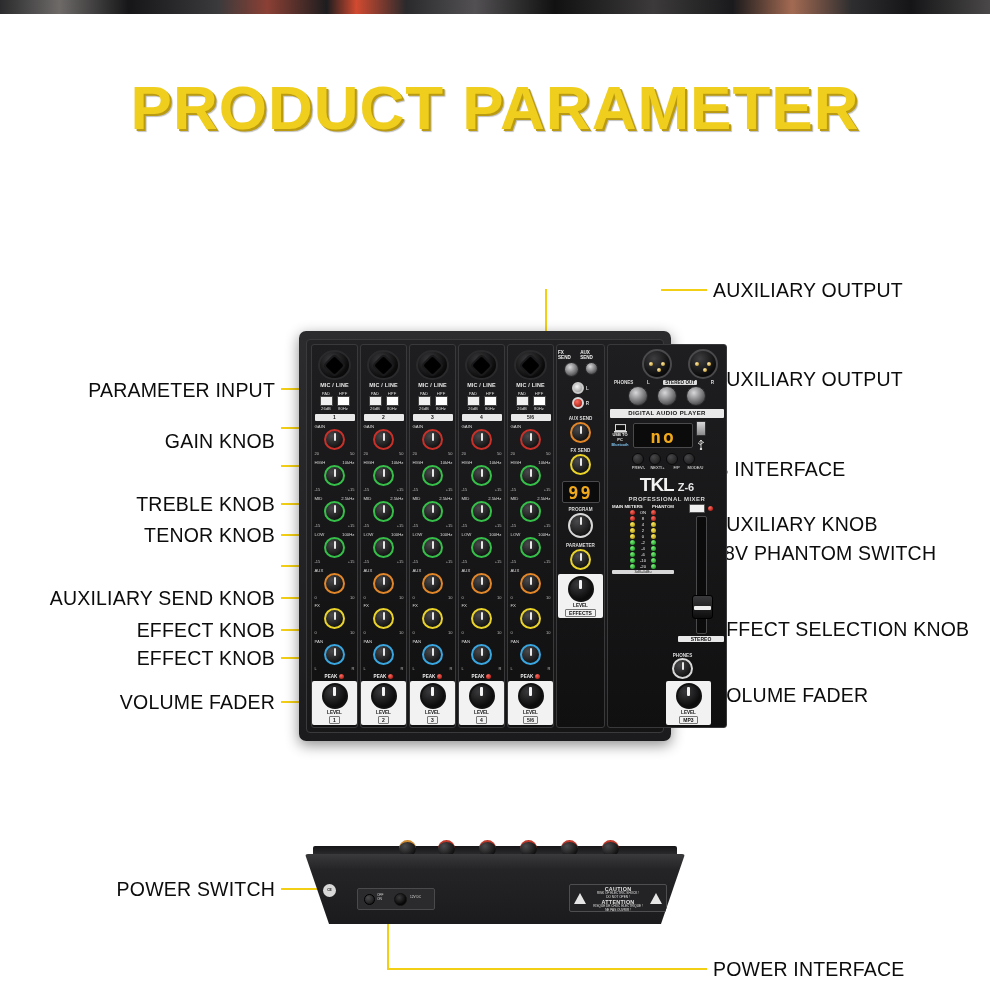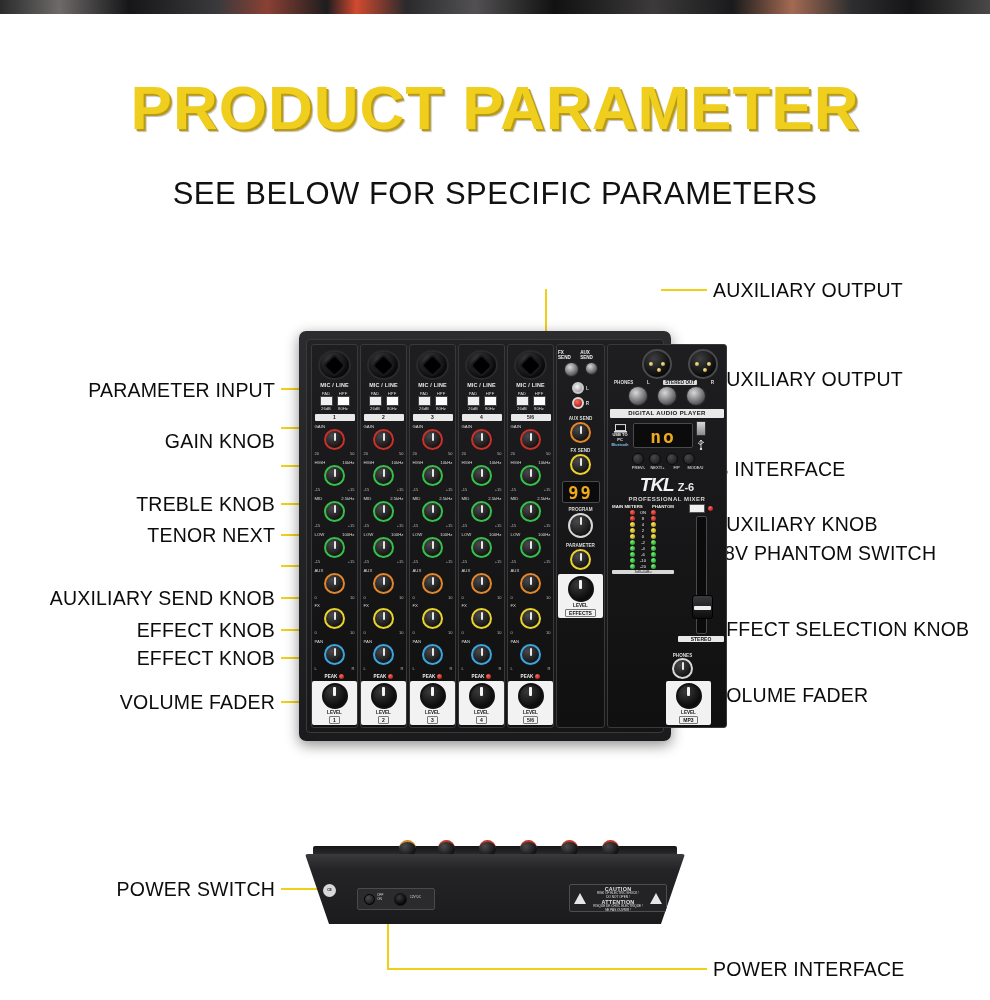--- a/index.html
+++ b/index.html
@@ -185,7 +185,6 @@
   <div class="top-sliver"></div>
 
   <div class="title">PRODUCT PARAMETER</div>
-  <div class="subtitle">SEE BELOW FOR SPECIFIC PARAMETERS</div>
 
   <div class="lbl r" style="left:20px;top:379px;width:255px;">PARAMETER INPUT</div>
   <div class="lead h" style="left:281px;top:388px;width:44px;"></div>

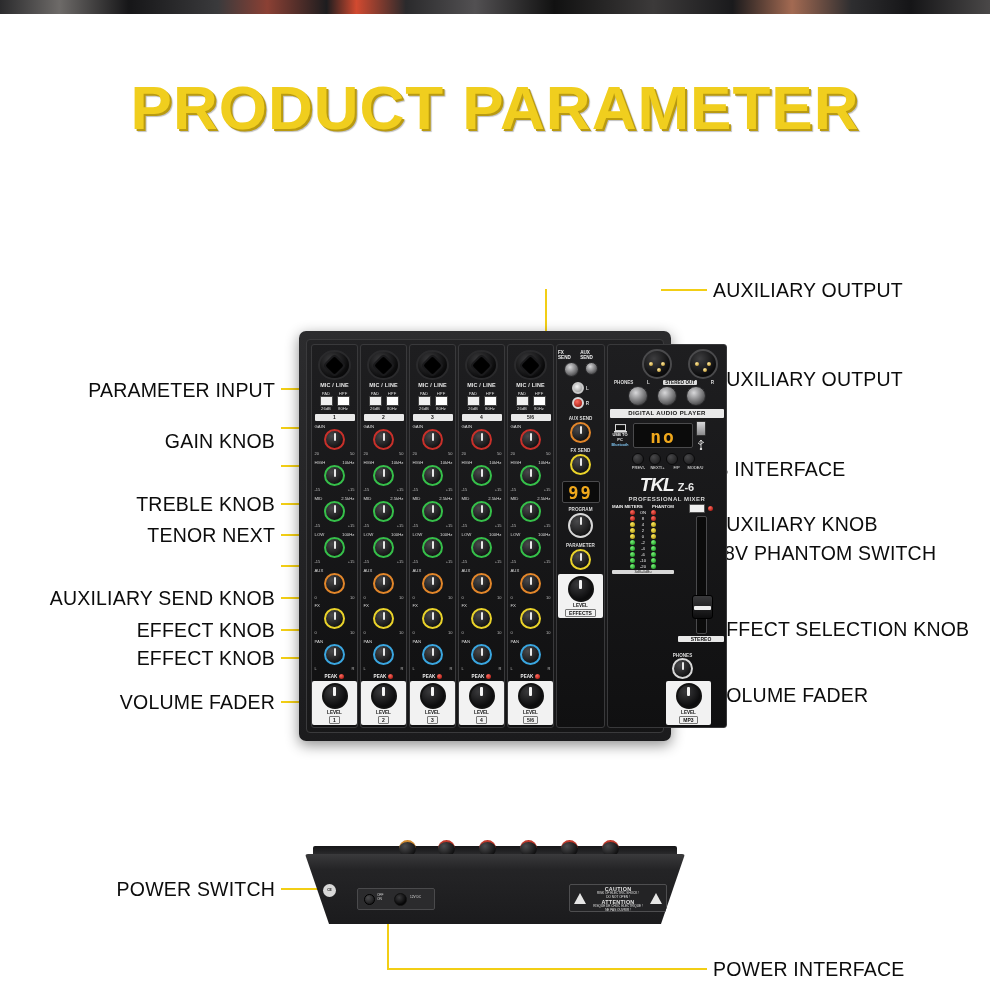--- a/index.html
+++ b/index.html
@@ -878,7 +878,7 @@
         </div>
 
         <div style="display:flex;align-items:baseline;gap:4px;justify-content:center;margin-top:4px;">
-          <span style="font-size:19px;font-weight:bold;color:#f2f2f2;font-style:italic;letter-spacing:-1px;">TKL</span>
+          <span style="font-size:19px;font-weight:bold;color:#f2f2f2;letter-spacing:-1px;">TKL</span>
           <span style="font-size:11px;font-weight:bold;color:#e8e8e8;">Z-6</span>
         </div>
         <div style="text-align:center;font-size:6px;color:#d8d8d8;font-weight:bold;letter-spacing:.5px;">PROFESSIONAL MIXER</div>

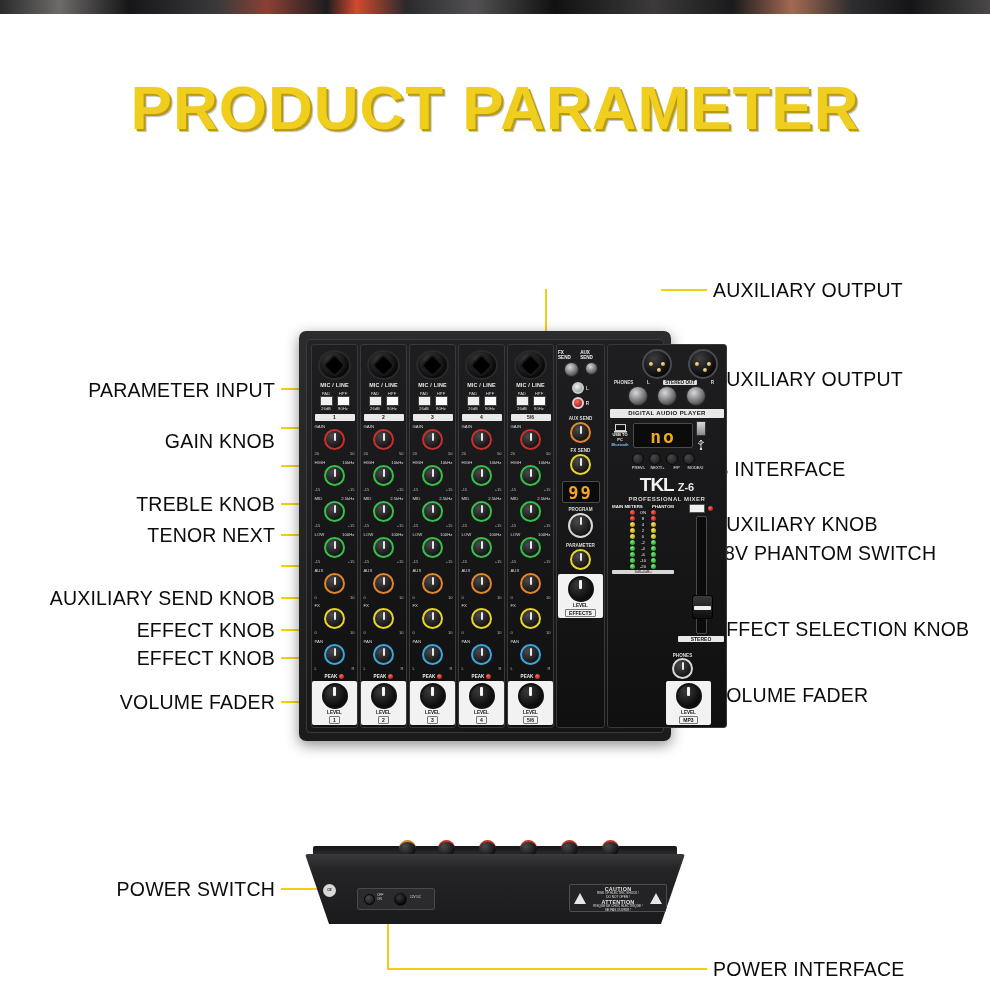--- a/index.html
+++ b/index.html
@@ -197,7 +197,7 @@
   <div class="lbl r" style="left:30px;top:493px;width:245px;">TREBLE KNOB</div>
   <div class="lead h" style="left:281px;top:503px;width:61px;"></div>
 
-  <div class="lbl r" style="left:30px;top:524px;width:245px;">TENOR NEXT</div>
+  <div class="lbl r" style="left:30px;top:524px;width:245px;">TENOR KNOB</div>
   <div class="lead h" style="left:281px;top:534px;width:61px;"></div>
 
   <div class="lead h" style="left:281px;top:565px;width:61px;"></div>

